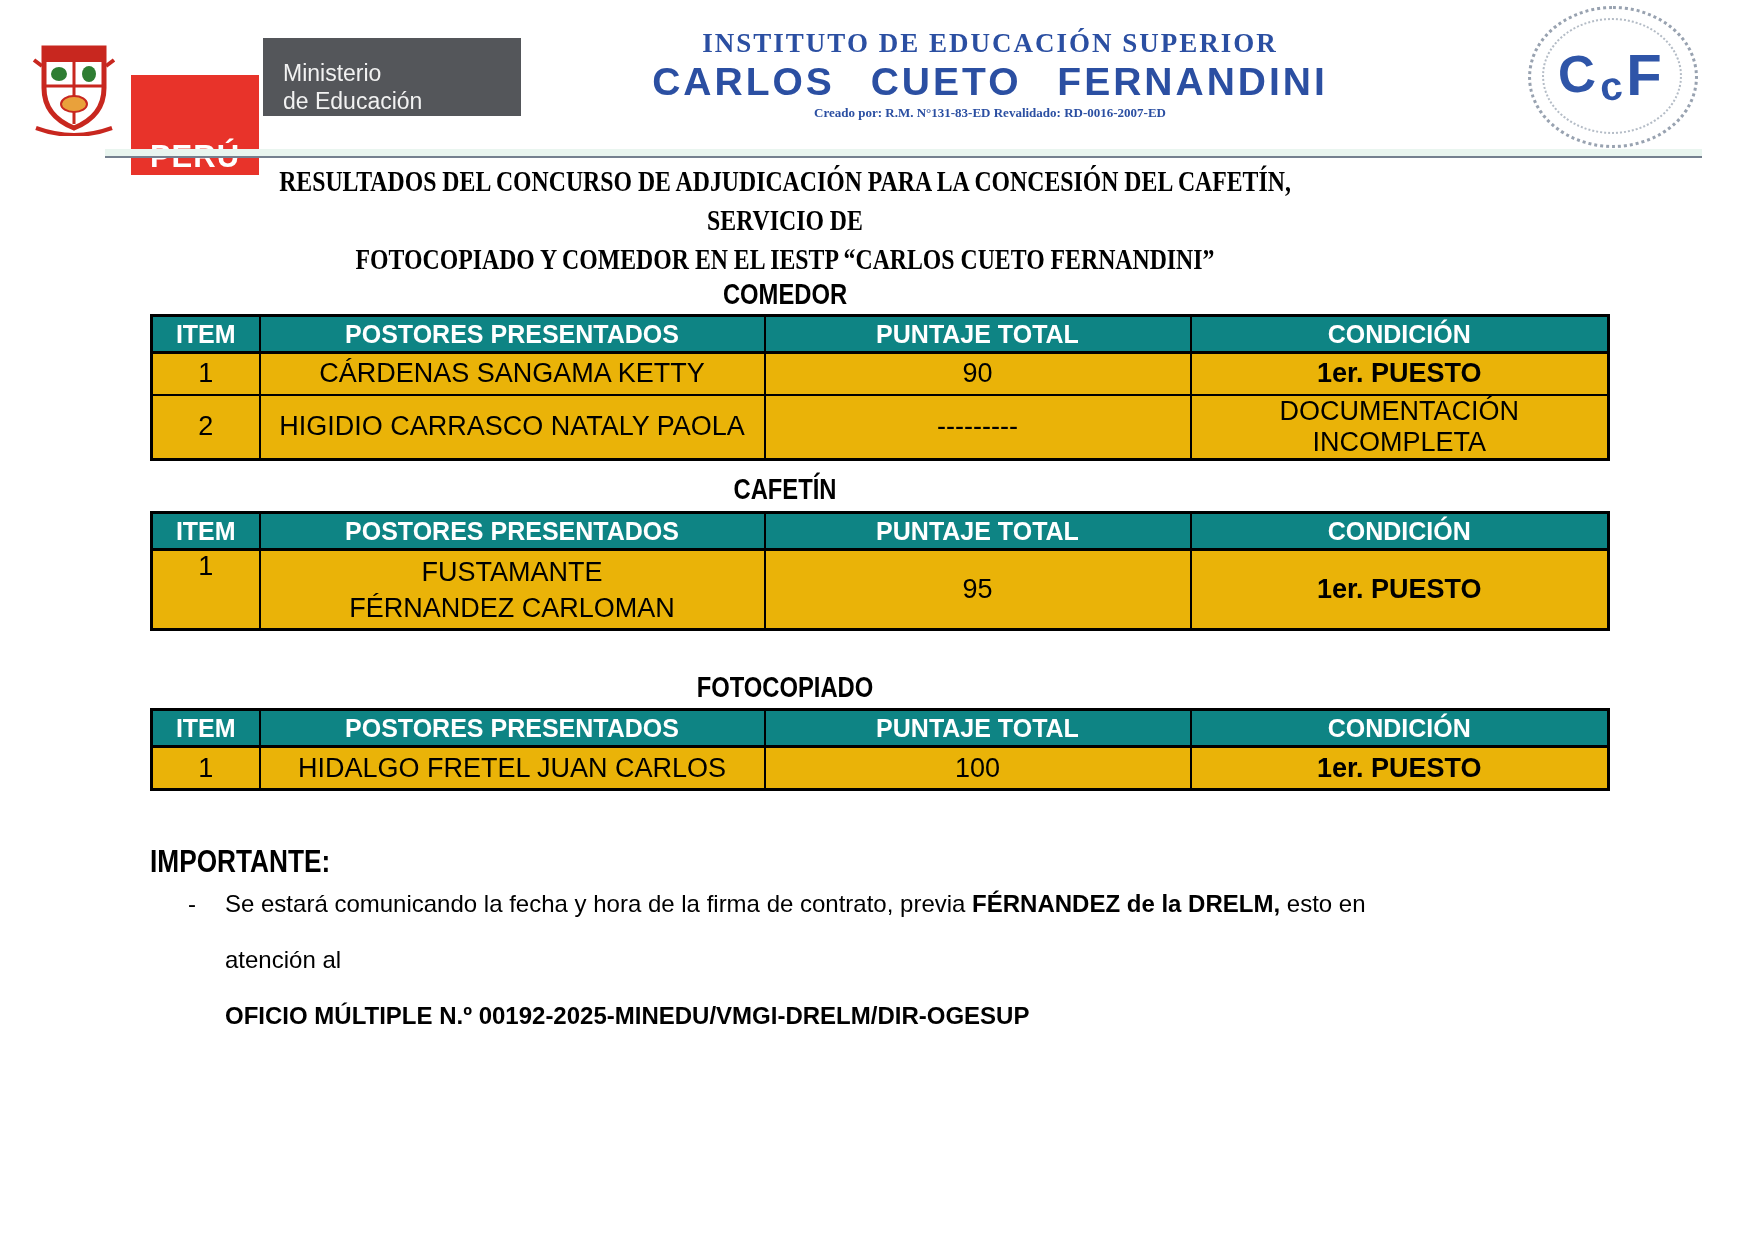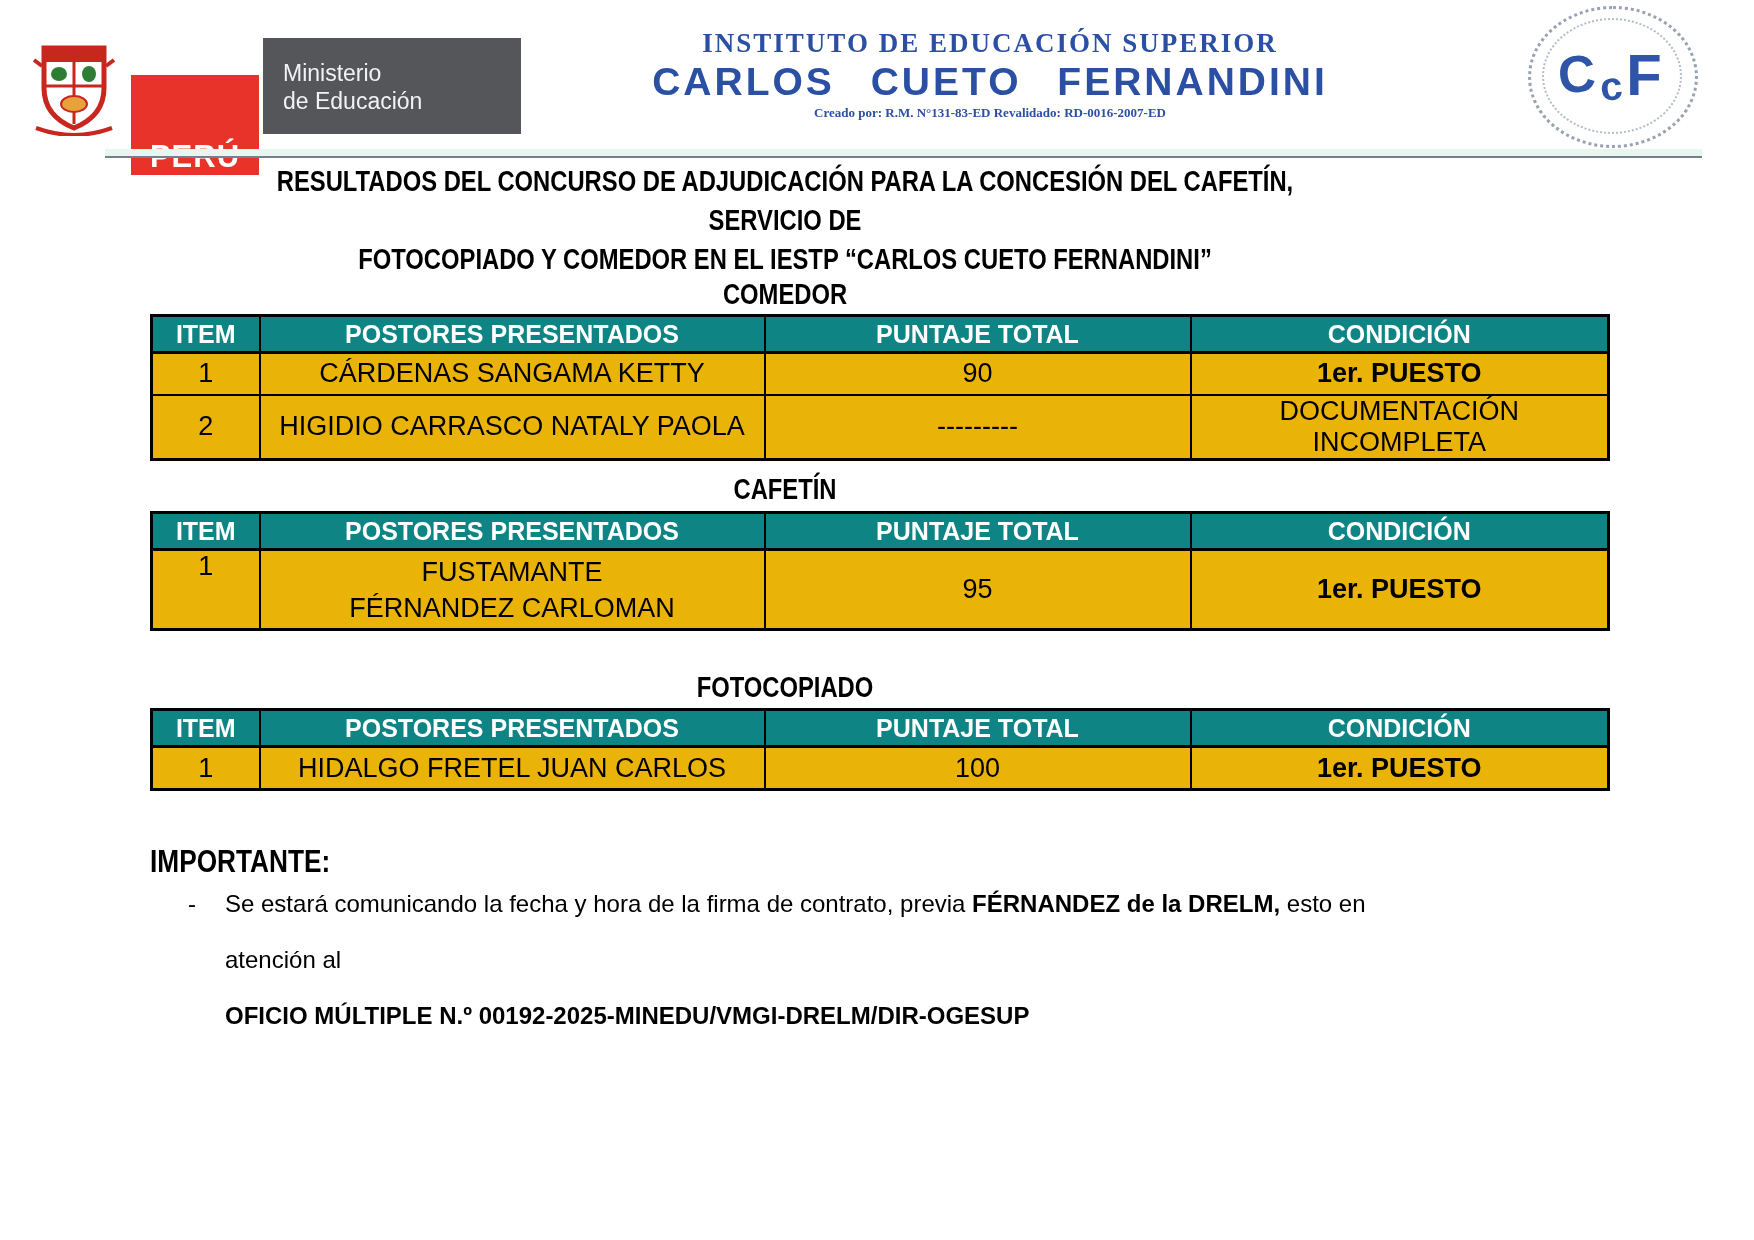--- a/index.html
+++ b/index.html
@@ -12,7 +12,7 @@
   #redbox{left:131px;top:38px;width:128px;height:100px;background:#E8332A;
           display:flex;align-items:flex-end;justify-content:center;margin-top:37px;}
   #redbox span{color:#fff;font-weight:bold;font-size:31px;letter-spacing:1px;}
-  #graybox{left:263px;top:38px;width:258px;height:96px;background:#54565A;
+  #graybox{left:263px;top:38px;width:258px;height:78px;background:#54565A;
            color:#f2f2f2;font-size:23px;line-height:28px;padding:21px 0 0 20px;box-sizing:border-box;}
   #institute{left:600px;top:28px;width:780px;text-align:center;color:#2B4FA2;}
   .inst1{font-family:"Liberation Serif",serif;font-weight:bold;font-size:27px;letter-spacing:2px;}

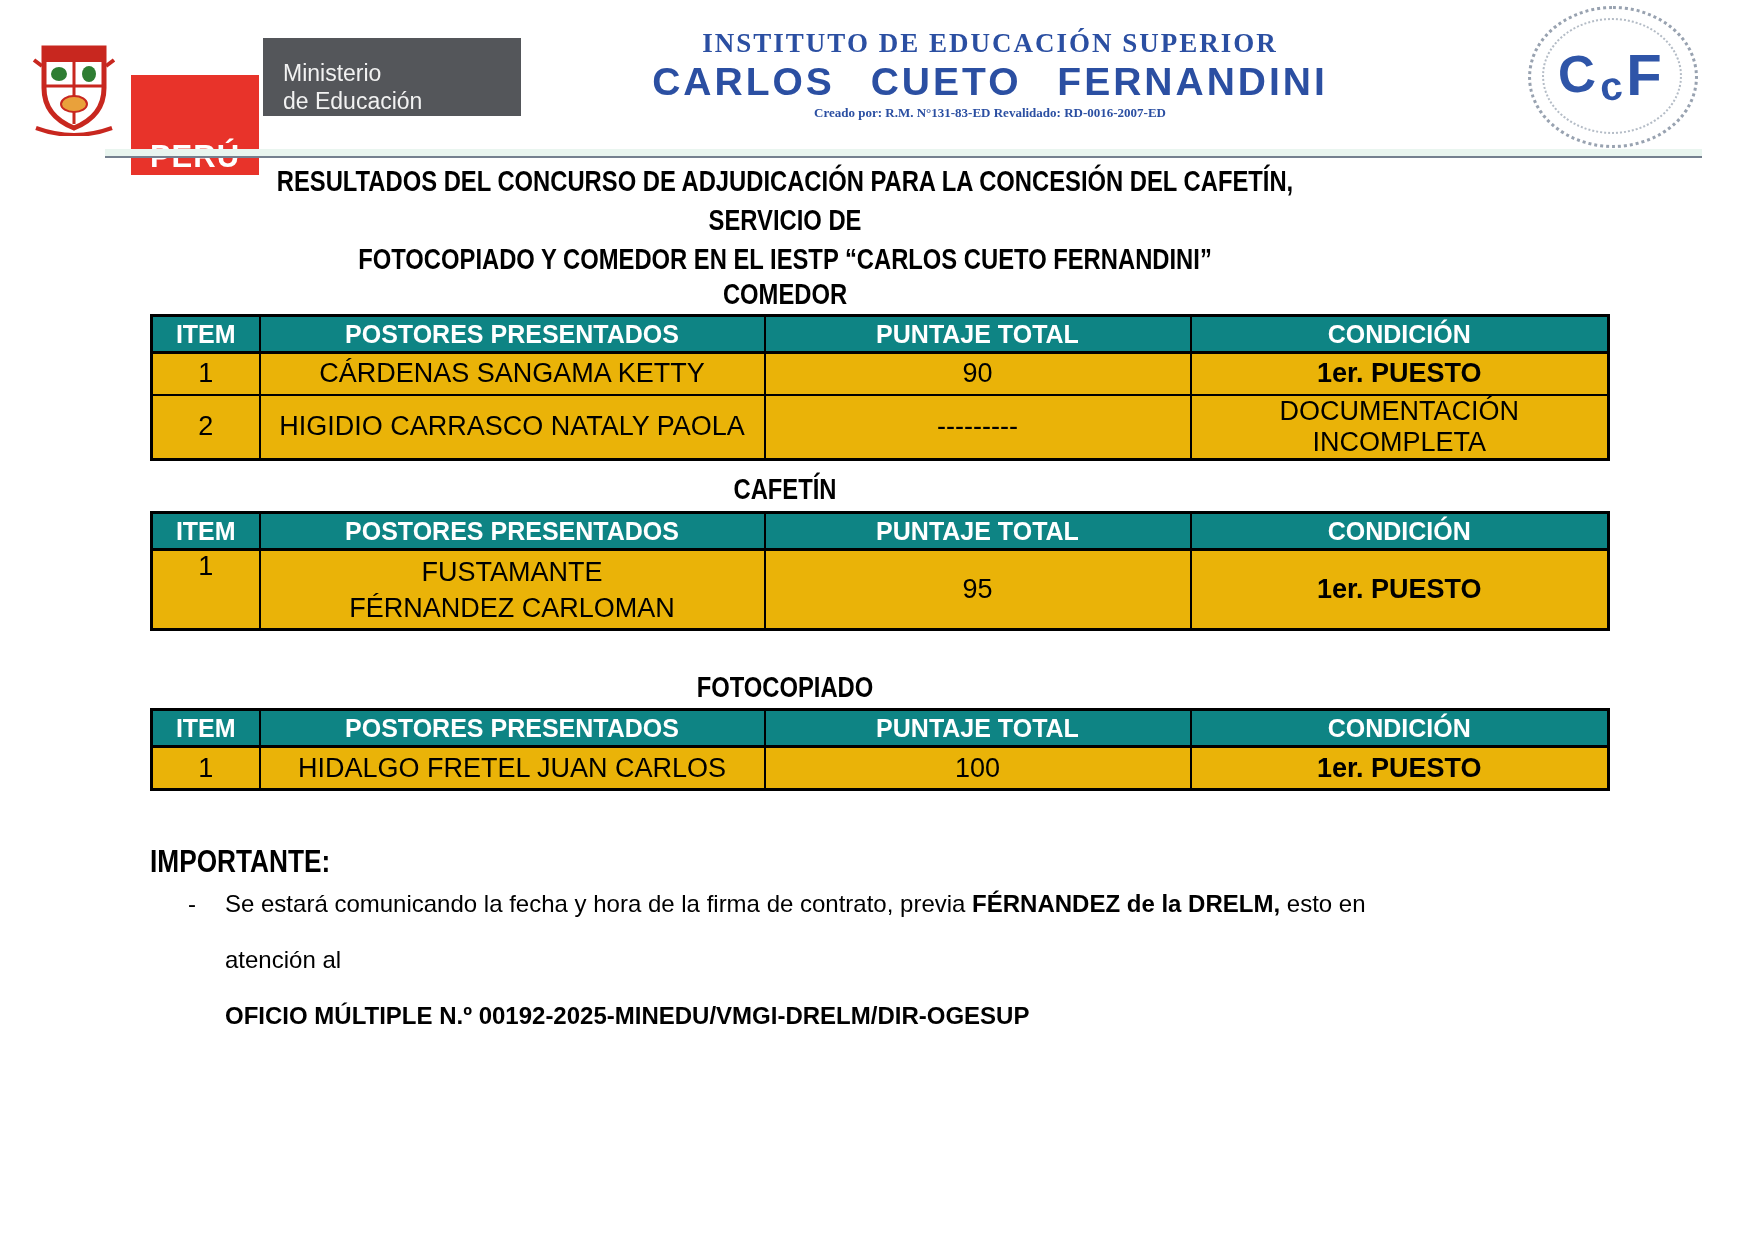--- a/index.html
+++ b/index.html
@@ -37,7 +37,7 @@
 
   
   #doc-title{left:150px;top:162px;width:1270px;text-align:center;font-weight:bold;
-             font-size:29px;line-height:39px;}
+             font-size:29px;line-height:39px;font-family:Liberation Serif, serif;}
   .sec-title{left:150px;width:1270px;text-align:center;font-weight:bold;font-size:29px;}
   #sec-comedor{top:278px;} #sec-cafetin{top:473px;} #sec-fotocopiado{top:671px;}
 

